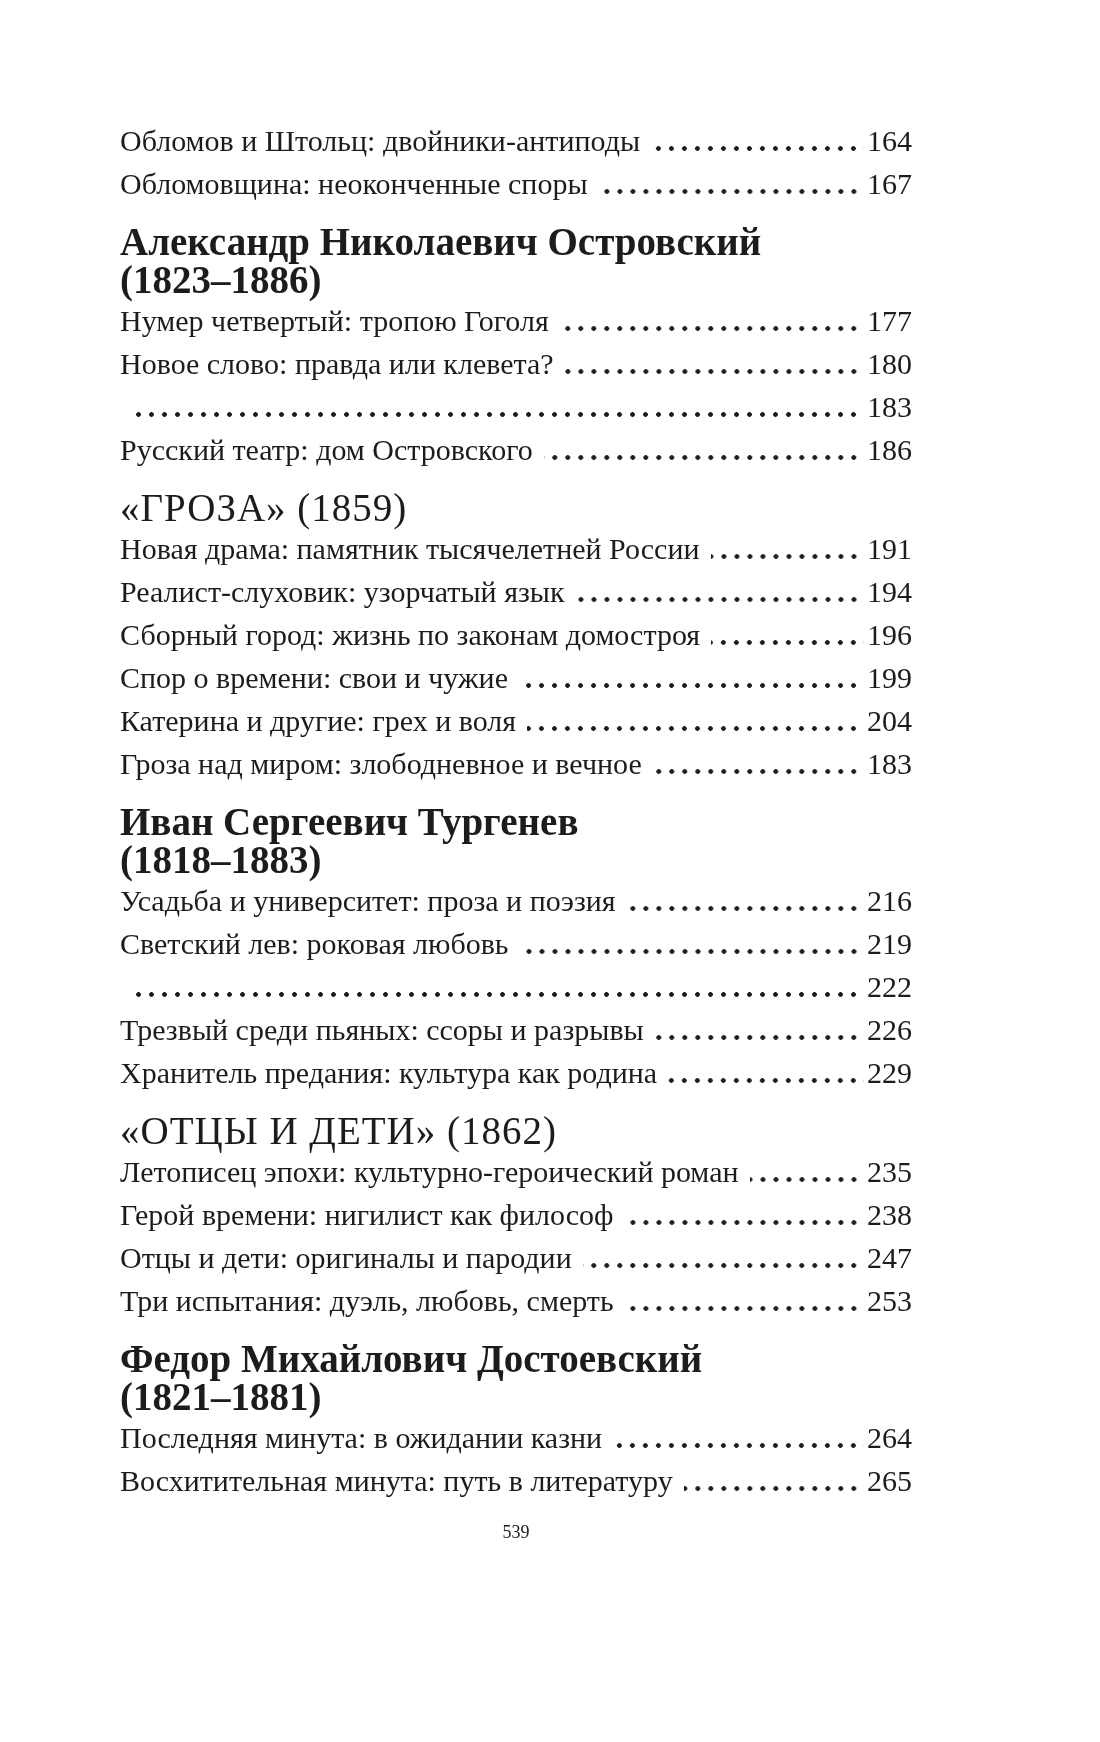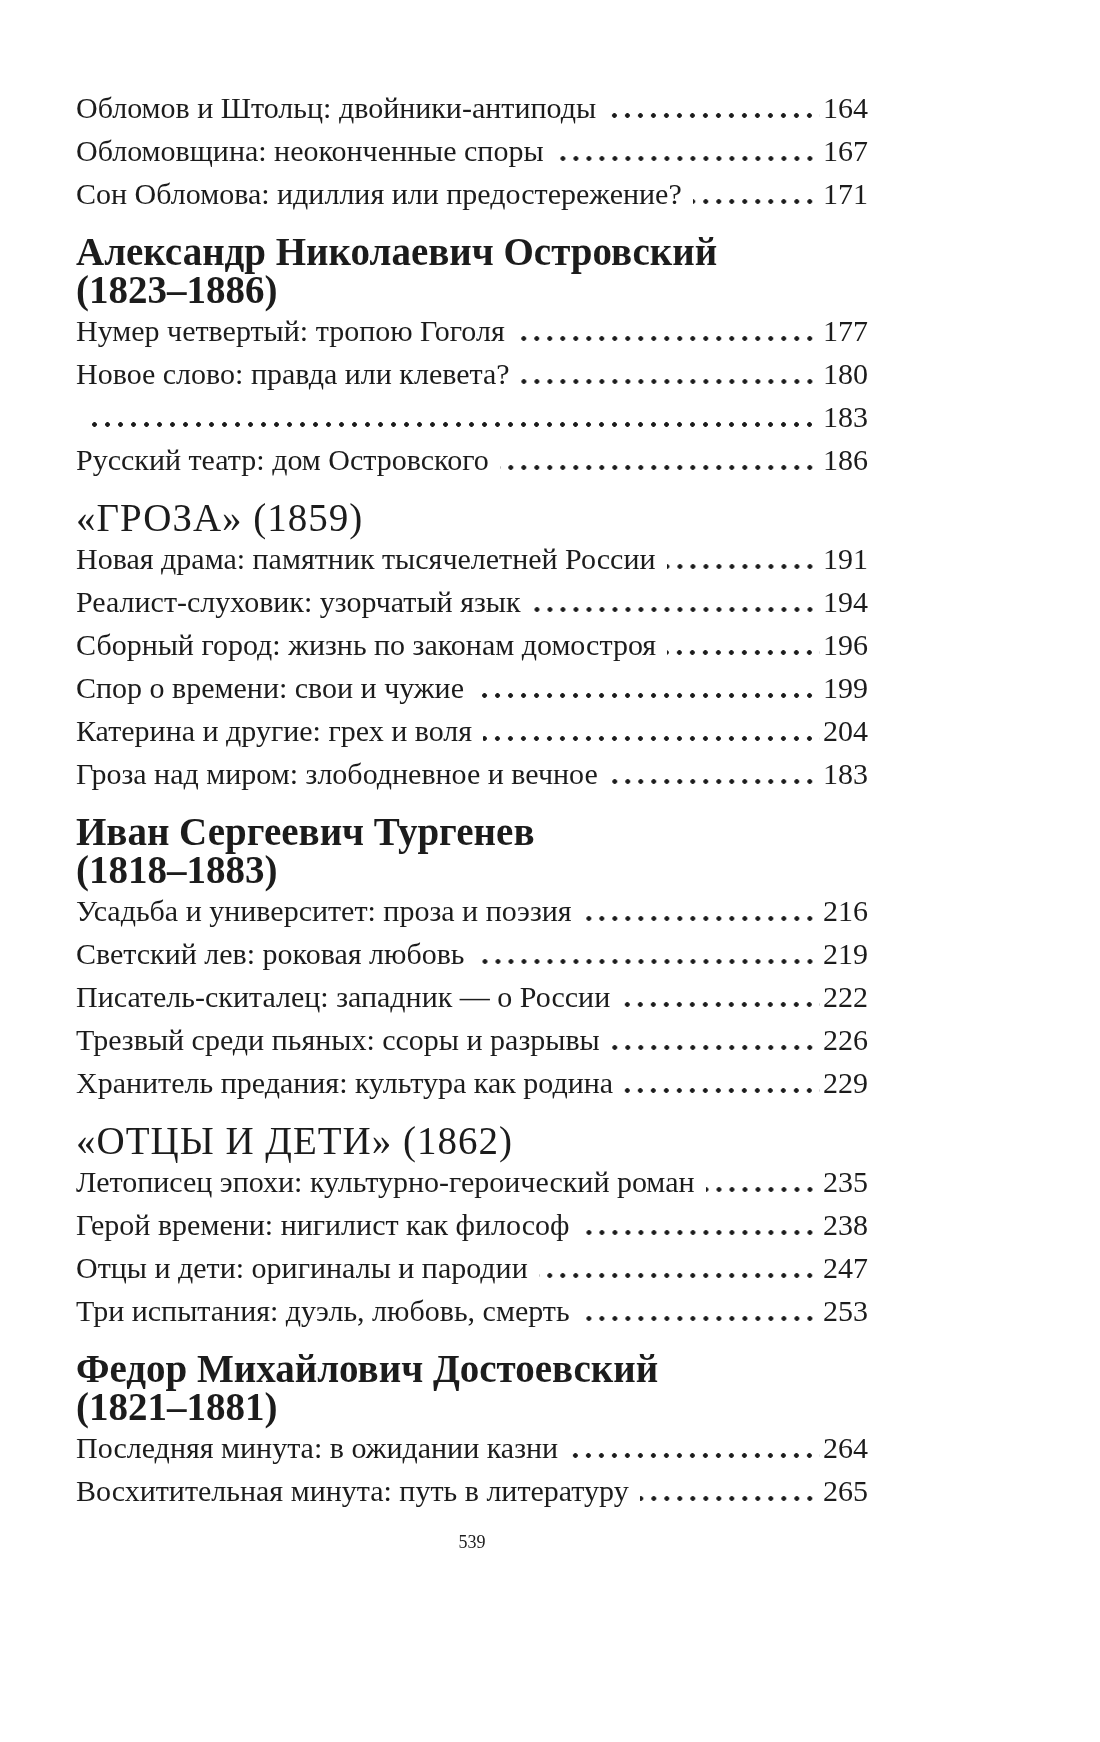--- a/index.html
+++ b/index.html
@@ -17,9 +17,9 @@
     color: #1c1c1c;
   }
   .content {
-    margin-left: 76px;
+    margin-left: 120px;
     width: 792px;
-    padding-top: 86px;
+    padding-top: 119px;
   }
   .toc-entry {
     display: flex;

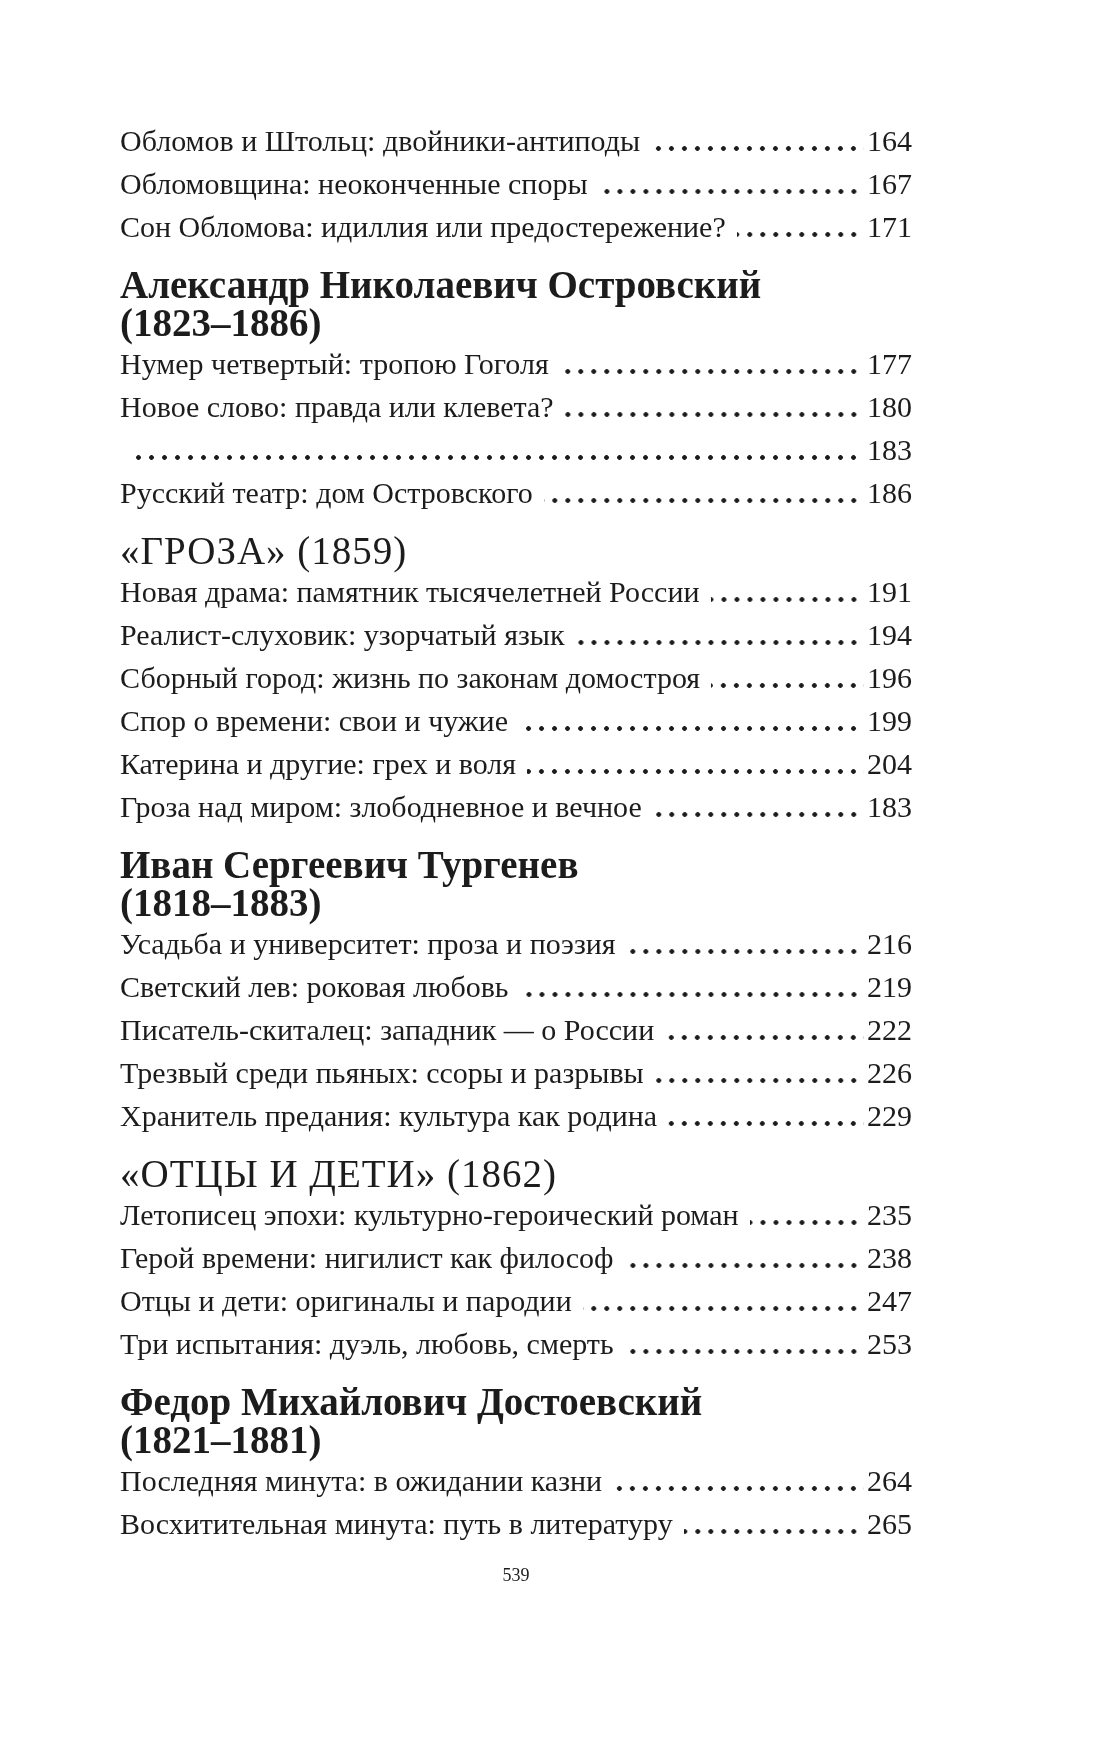--- a/index.html
+++ b/index.html
@@ -78,11 +78,6 @@
             <span class="leader"></span>
             <span class="entry-page">167</span>
           </div>
-          <div class="toc-entry">
-            <span class="entry-title">Сон Обломова: идиллия или предостережение?</span>
-            <span class="leader"></span>
-            <span class="entry-page">171</span>
-          </div>
         </div>
         <div class="toc-section">
           <div class="section-heading">

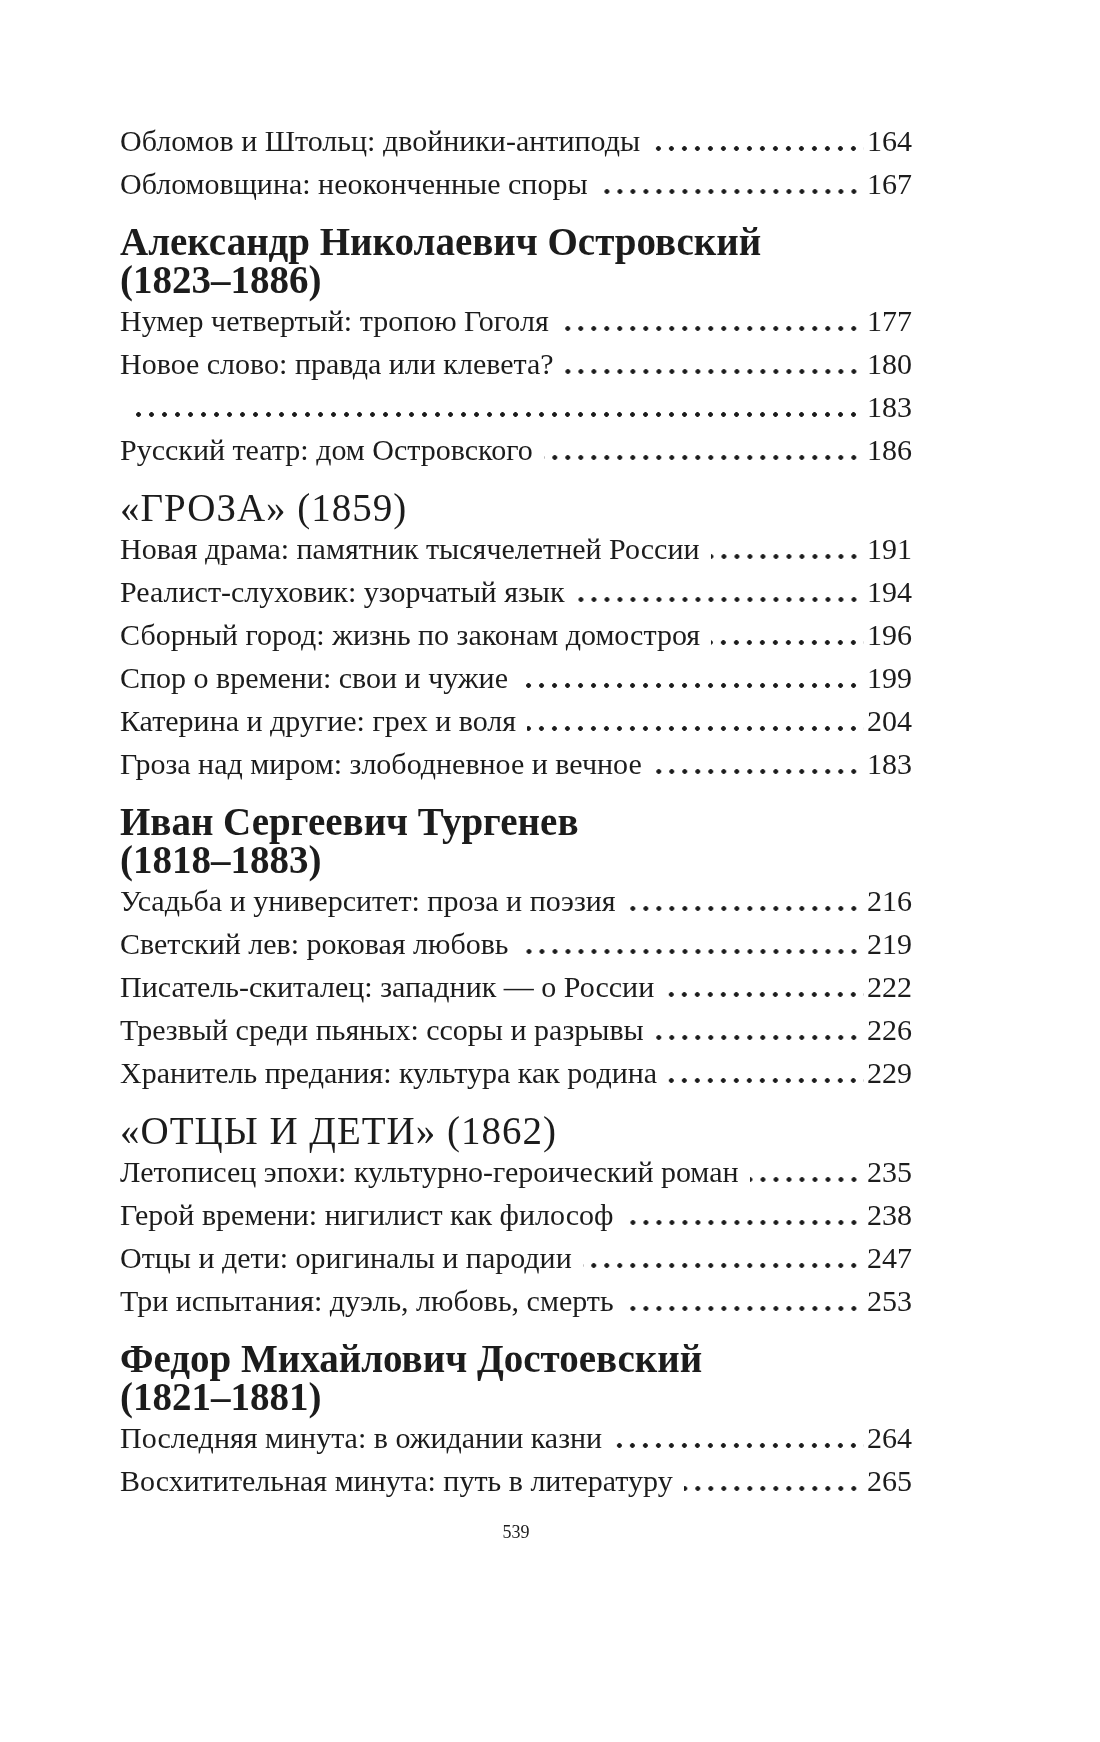--- a/index.html
+++ b/index.html
@@ -155,7 +155,6 @@
             <span class="entry-page">219</span>
           </div>
           <div class="toc-entry">
-            <span class="entry-title">Писатель-скиталец: западник — о России</span>
             <span class="leader"></span>
             <span class="entry-page">222</span>
           </div>

